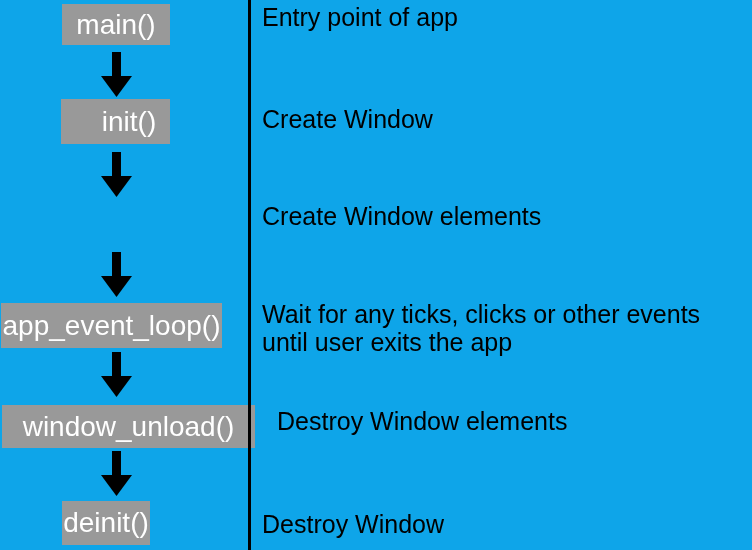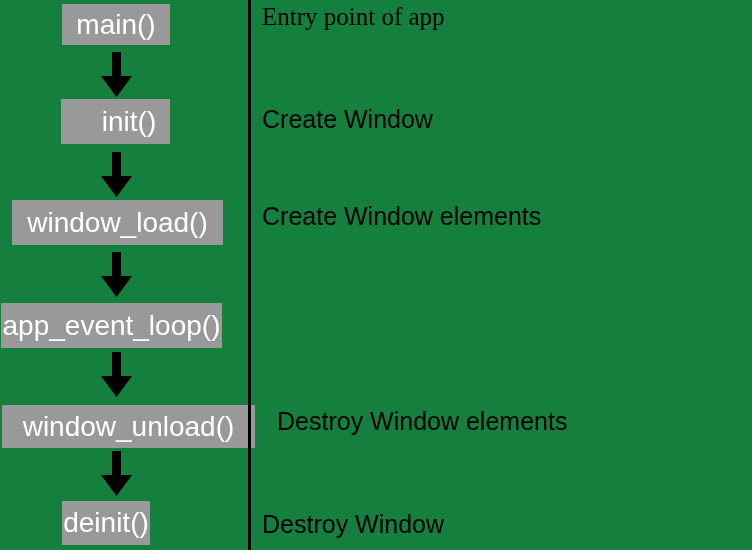--- a/index.html
+++ b/index.html
@@ -8,7 +8,7 @@
     position: relative;
     width: 752px;
     height: 550px;
-    background: #15803d;
+    background: #0ea5e9;
     overflow: hidden;
     font-family: "Liberation Sans", sans-serif;
   }

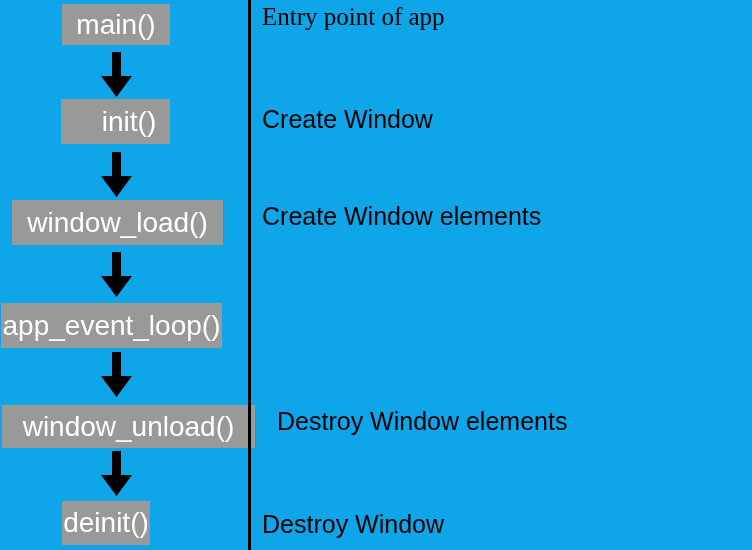--- a/index.html
+++ b/index.html
@@ -59,7 +59,7 @@
     font-size: 25px;
     line-height: 28px;
   }
-  .desc-1 { top: 3px; font-family: Liberation Serif, serif; }
+  .desc-1 { top: 3px; }
   .desc-2 { top: 105px; }
   .desc-3 { top: 202px; }
   .desc-4 { top: 300px; width: 488px; }

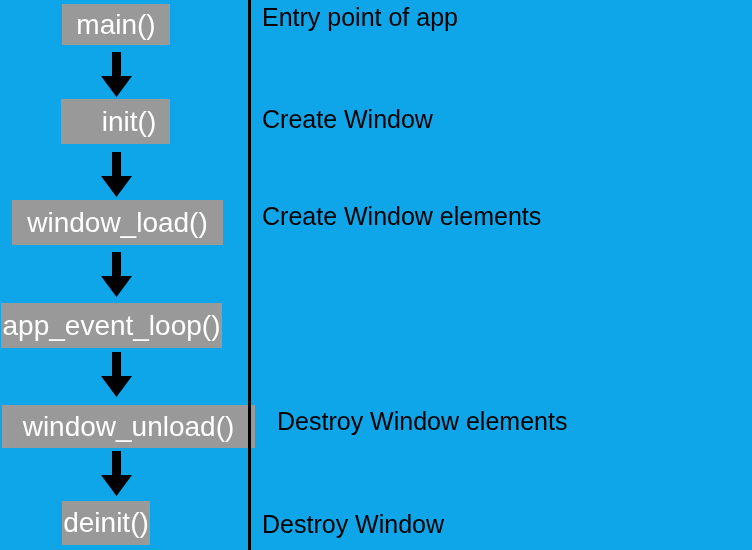--- a/index.html
+++ b/index.html
@@ -85,7 +85,6 @@
     <polygon points="1,24 32,24 16.5,45"></polygon>
   </svg>
 
-  <div class="box box-window-load">window_load()</div>
 
   <svg class="arrow arrow-3" viewBox="0 0 33 45" xmlns="http://www.w3.org/2000/svg">
     <rect x="12" y="0" width="9" height="26"></rect>

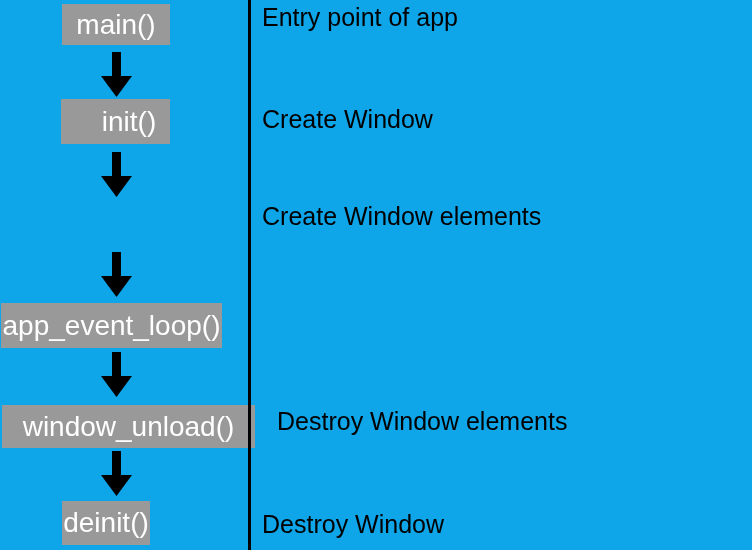--- a/index.html
+++ b/index.html
@@ -112,6 +112,7 @@
   <div class="desc desc-1">Entry point of app</div>
   <div class="desc desc-3">Create Window elements</div>
   <div class="desc desc-2">Create Window</div>
+  <div class="desc desc-4">Wait for any ticks, clicks or other events until user exits the app</div>
   <div class="desc desc-5">Destroy Window elements</div>
   <div class="desc desc-6">Destroy Window</div>
 

